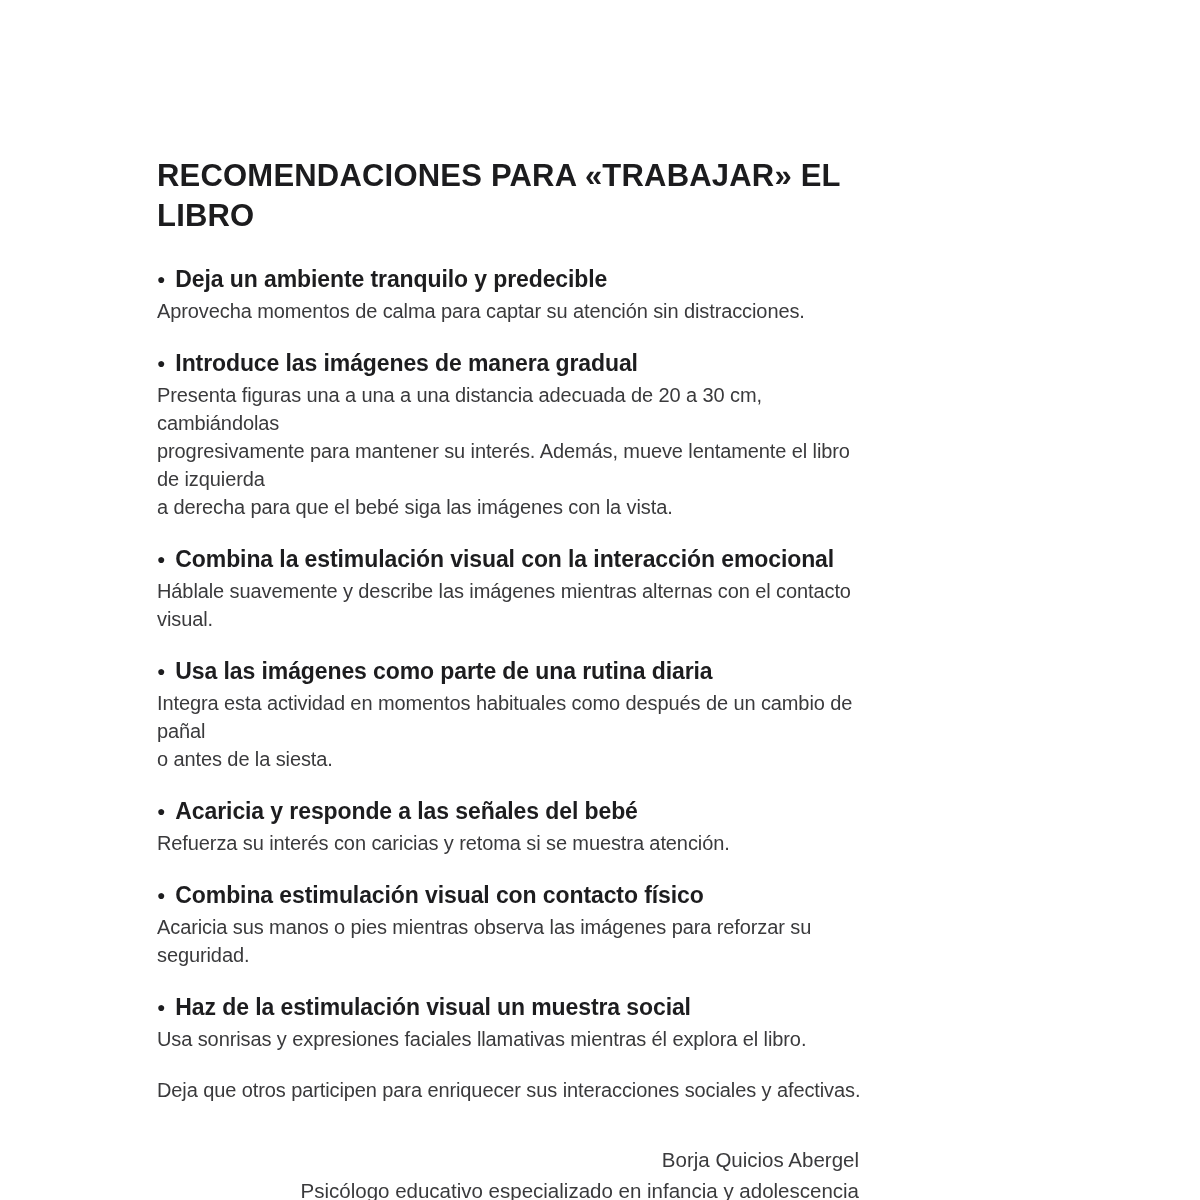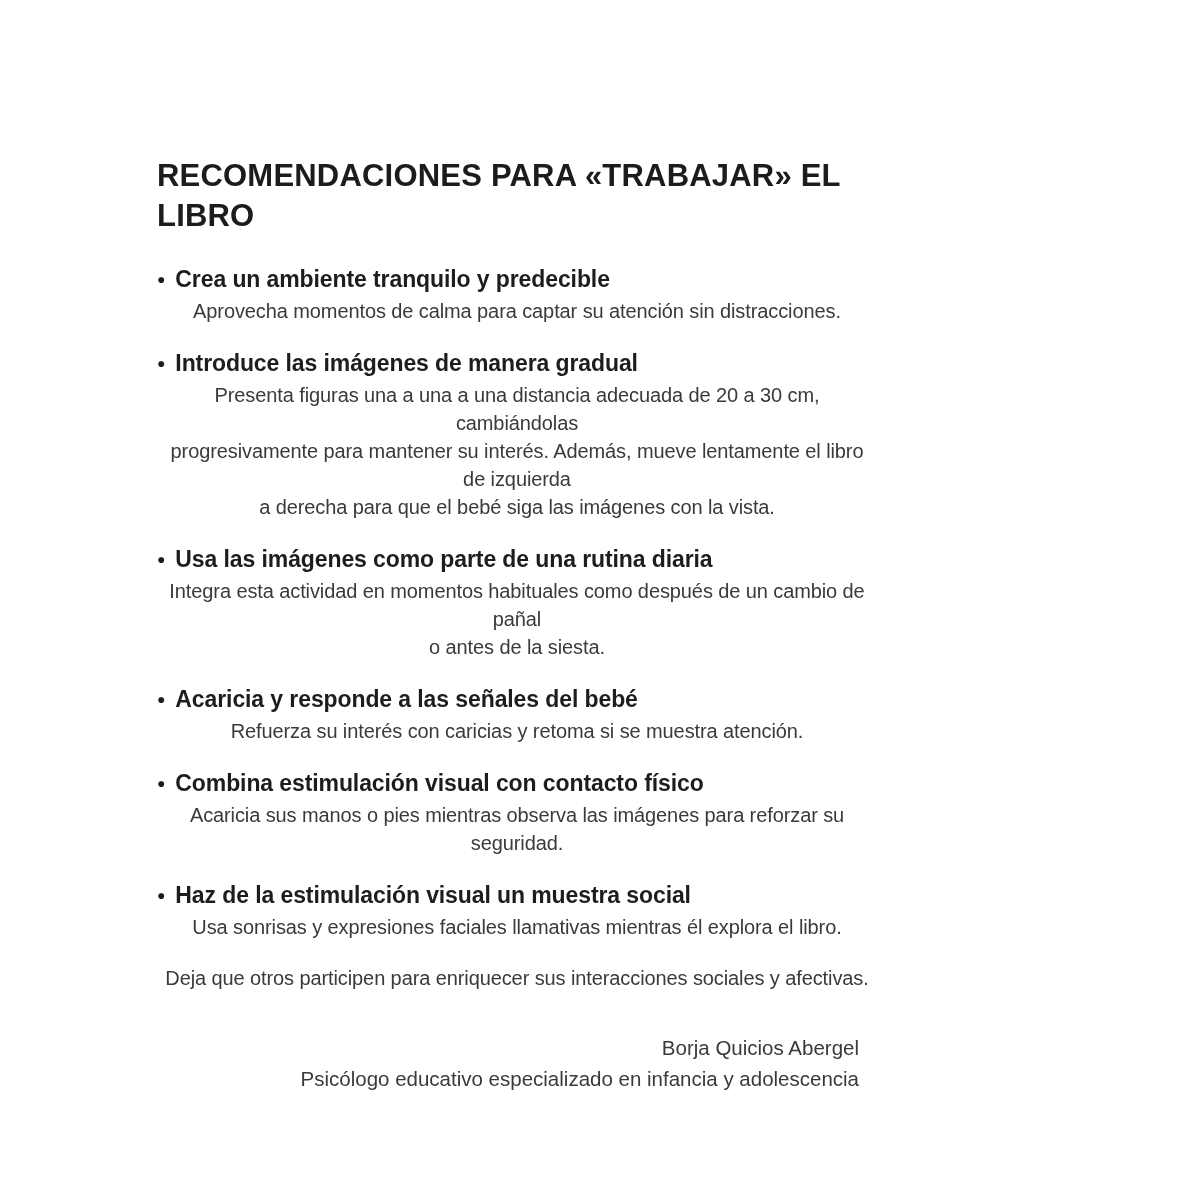--- a/index.html
+++ b/index.html
@@ -70,7 +70,7 @@
   <h1 class="doc-title">RECOMENDACIONES PARA «TRABAJAR» EL LIBRO</h1>
 
   <div class="item">
-    <div class="item-heading"><span class="bullet">●</span><span>Crea un ambiente tranquilo y predecible</span></div>
+    <div class="item-heading"><span class="bullet">●</span><span>Deja un ambiente tranquilo y predecible</span></div>
     <div class="item-body">
       <div>Aprovecha momentos de calma para captar su atención sin distracciones.</div>
     </div>

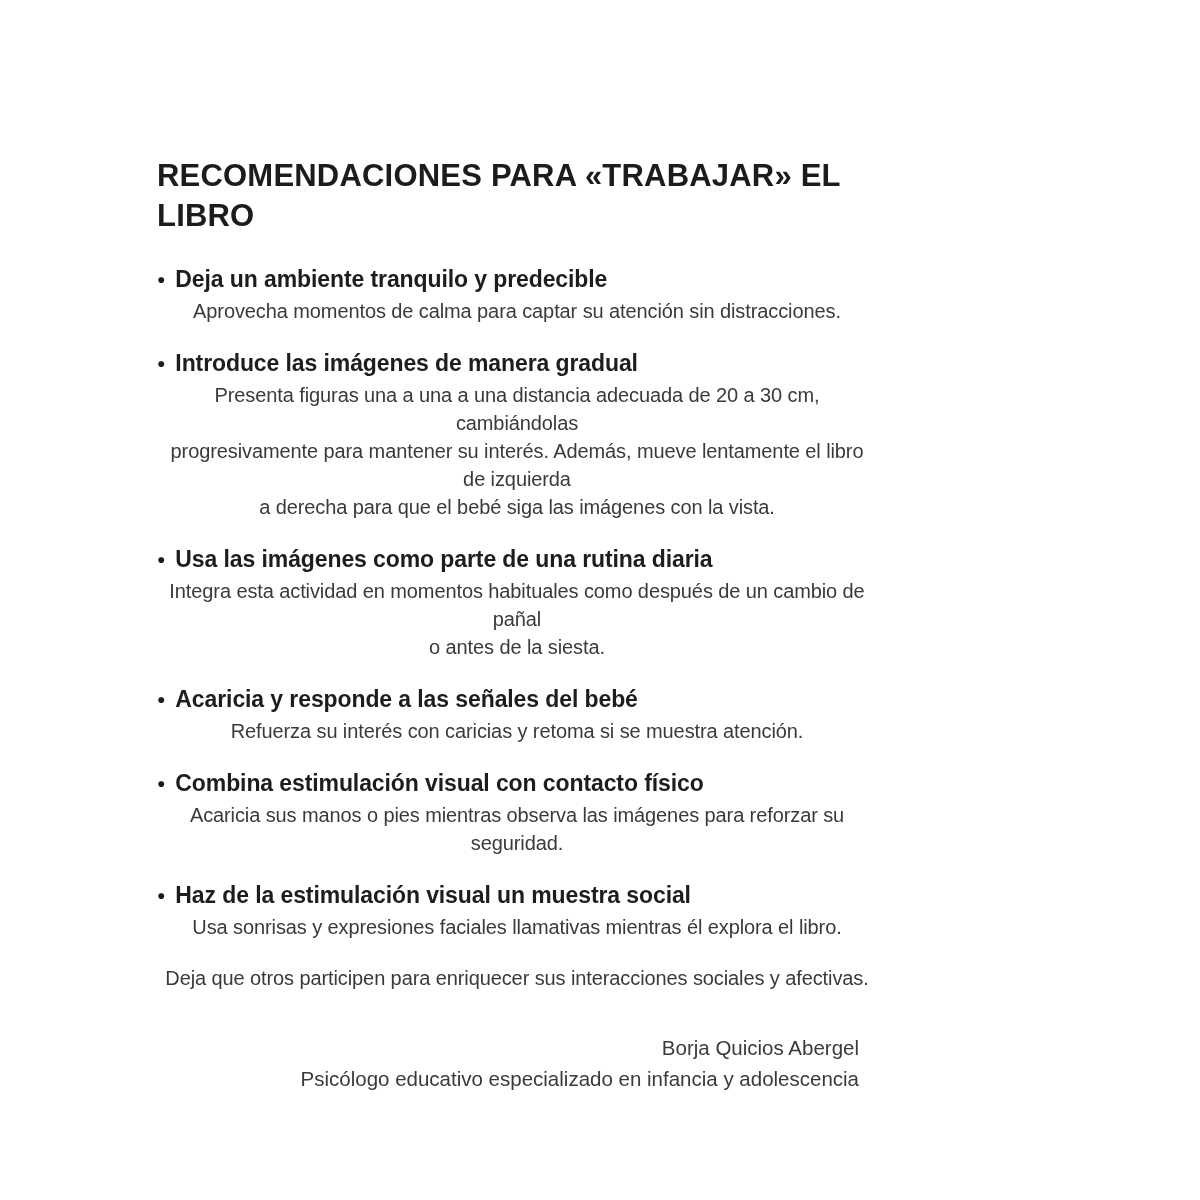--- a/index.html
+++ b/index.html
@@ -51,7 +51,6 @@
     line-height: 28px;
     color: #3a3a3c;
     letter-spacing: -0.1px;
-    text-align: center;
   }
   .signature {
     margin-top: 40px;

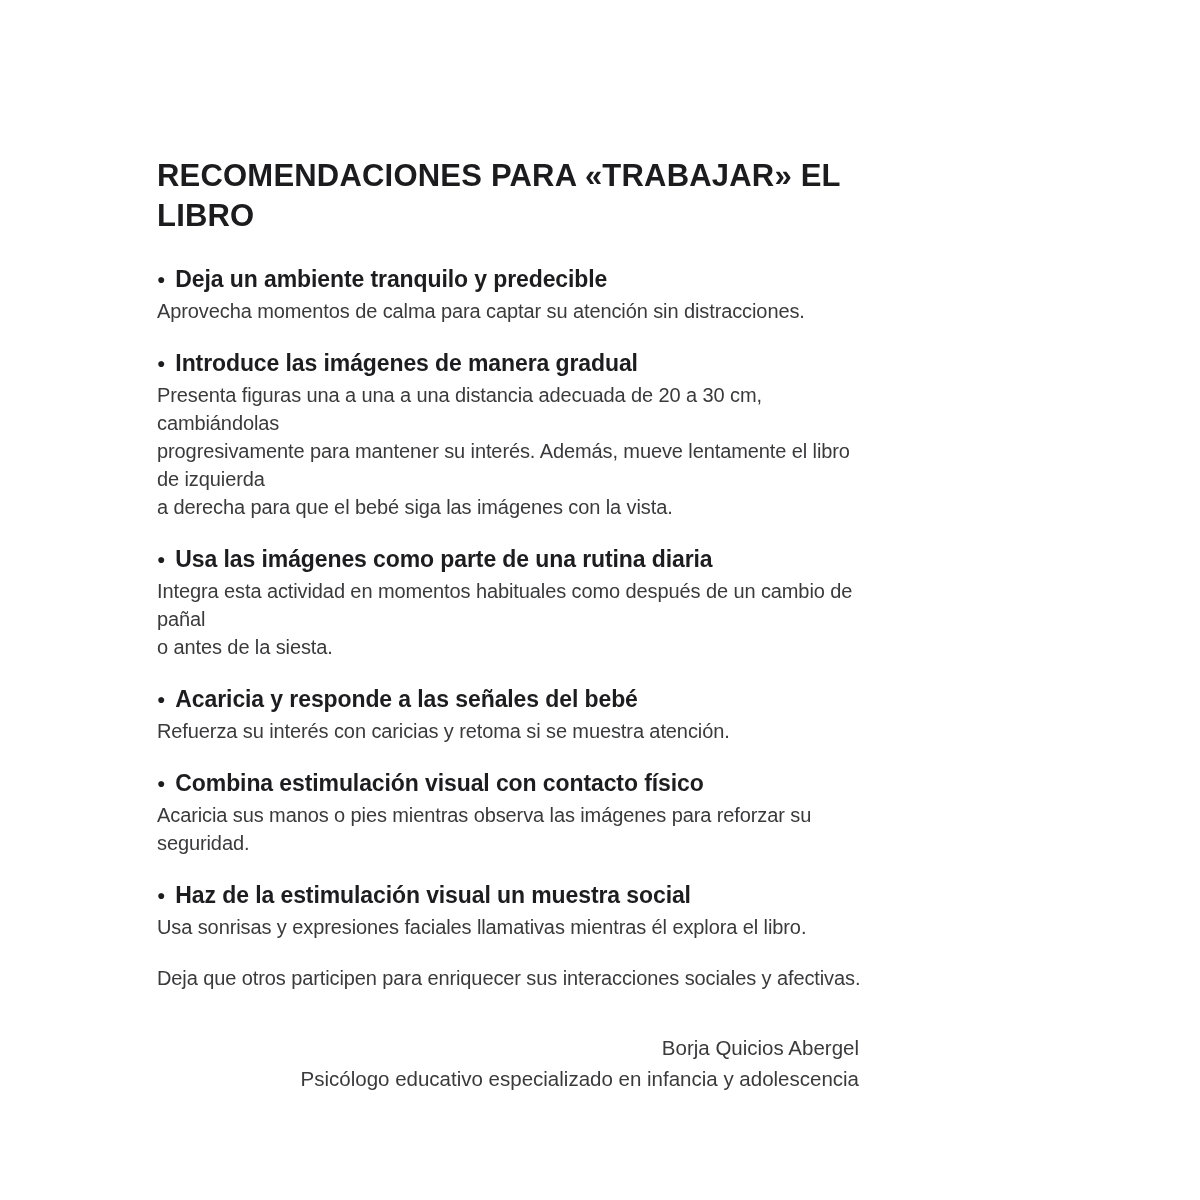--- a/index.html
+++ b/index.html
@@ -84,6 +84,12 @@
     </div>
   </div>
 
+  <div class="item">
+    <div class="item-heading"><span class="bullet">●</span><span>Combina la estimulación visual con la interacción emocional</span></div>
+    <div class="item-body">
+      <div>Háblale suavemente y describe las imágenes mientras alternas con el contacto visual.</div>
+    </div>
+  </div>
 
   <div class="item">
     <div class="item-heading"><span class="bullet">●</span><span>Usa las imágenes como parte de una rutina diaria</span></div>

